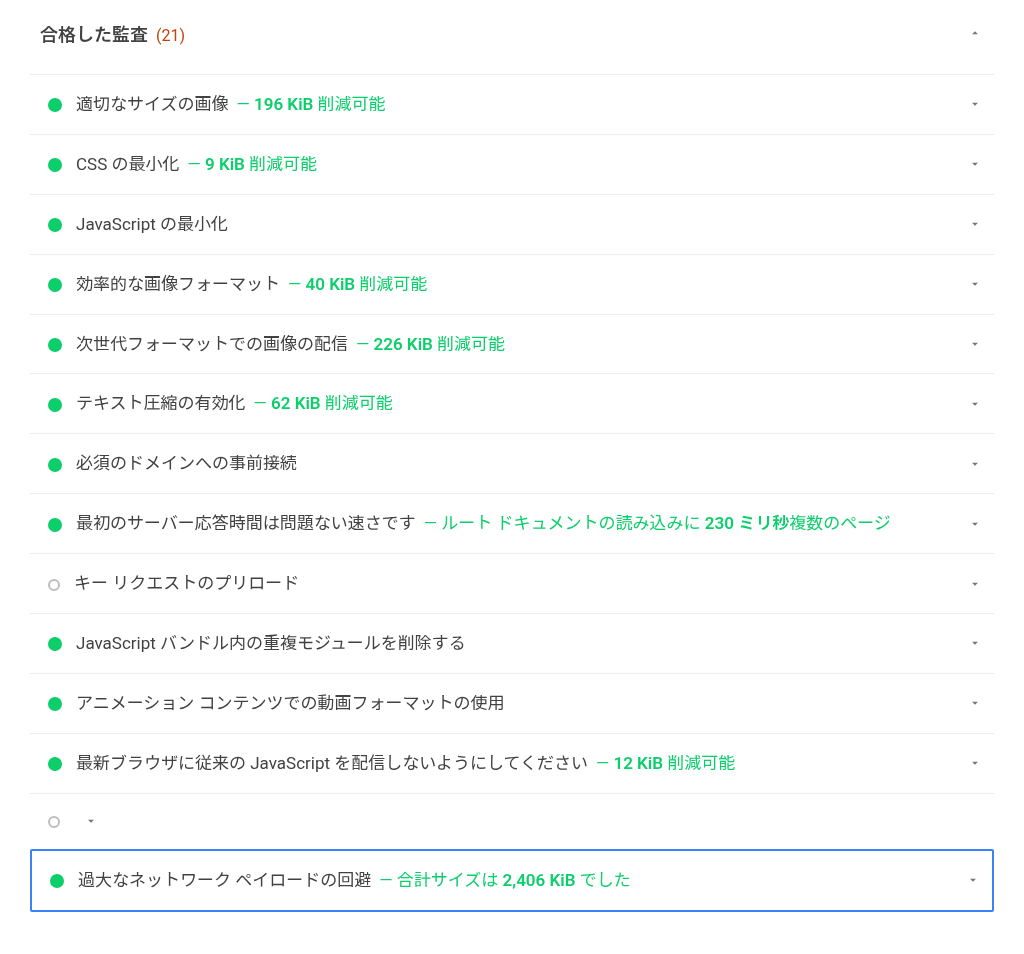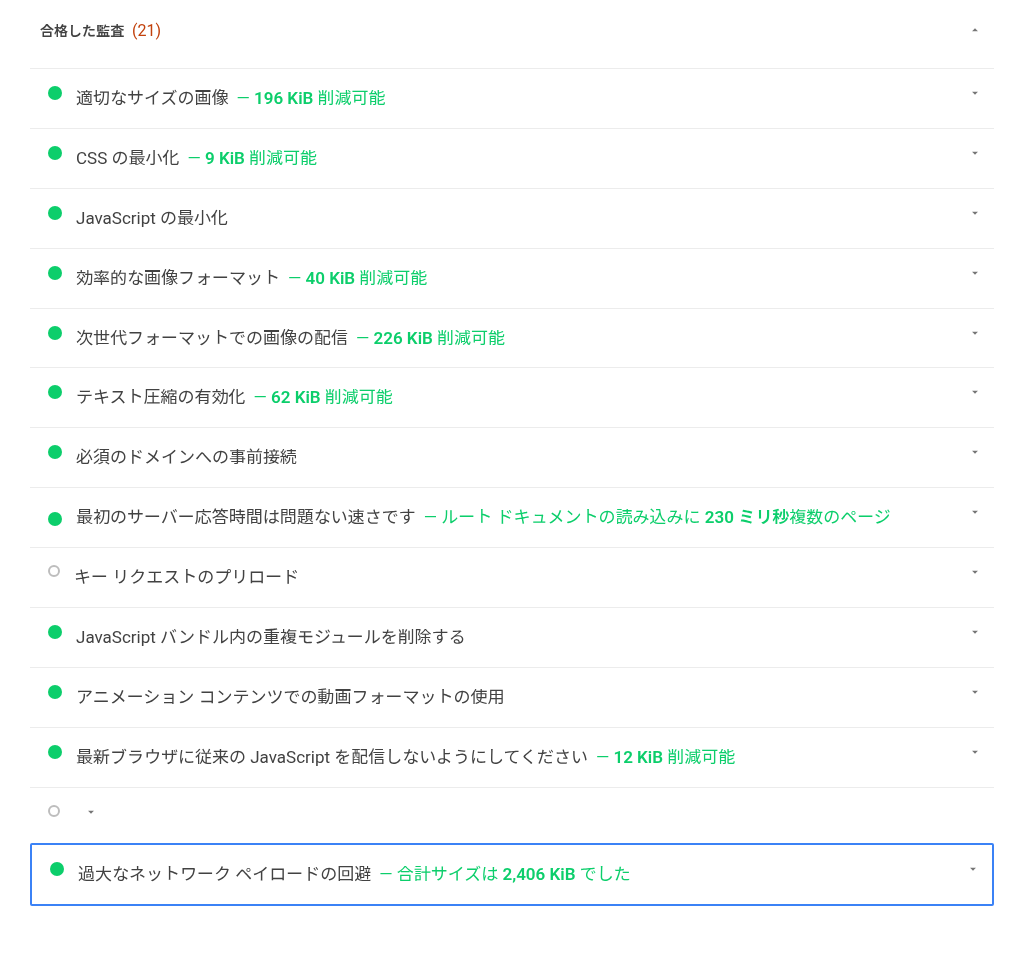--- a/index.html
+++ b/index.html
@@ -17,7 +17,7 @@
     padding: 8px 10px 20px 10px;
   }
   .header-title {
-    font-size: 14px;
+    font-size: 18px;
     font-weight: 600;
     color: #424242;
   }

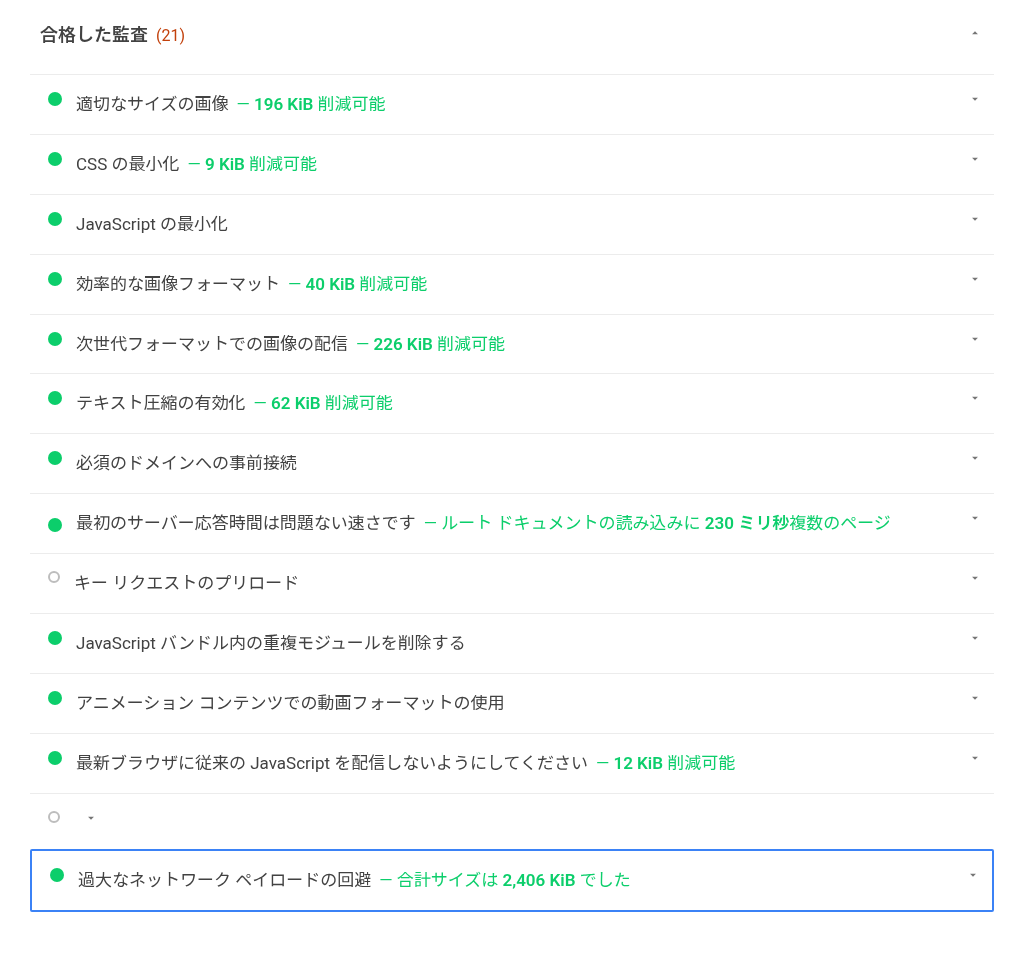--- a/index.html
+++ b/index.html
@@ -40,6 +40,7 @@
   .audit-list { margin-top: 8px; }
   .audit-item {
     display: flex;
+    align-items: center;
     border-top: 1px solid #ececec;
     padding: 15px 10px 15px 18px;
     min-height: 56px;

